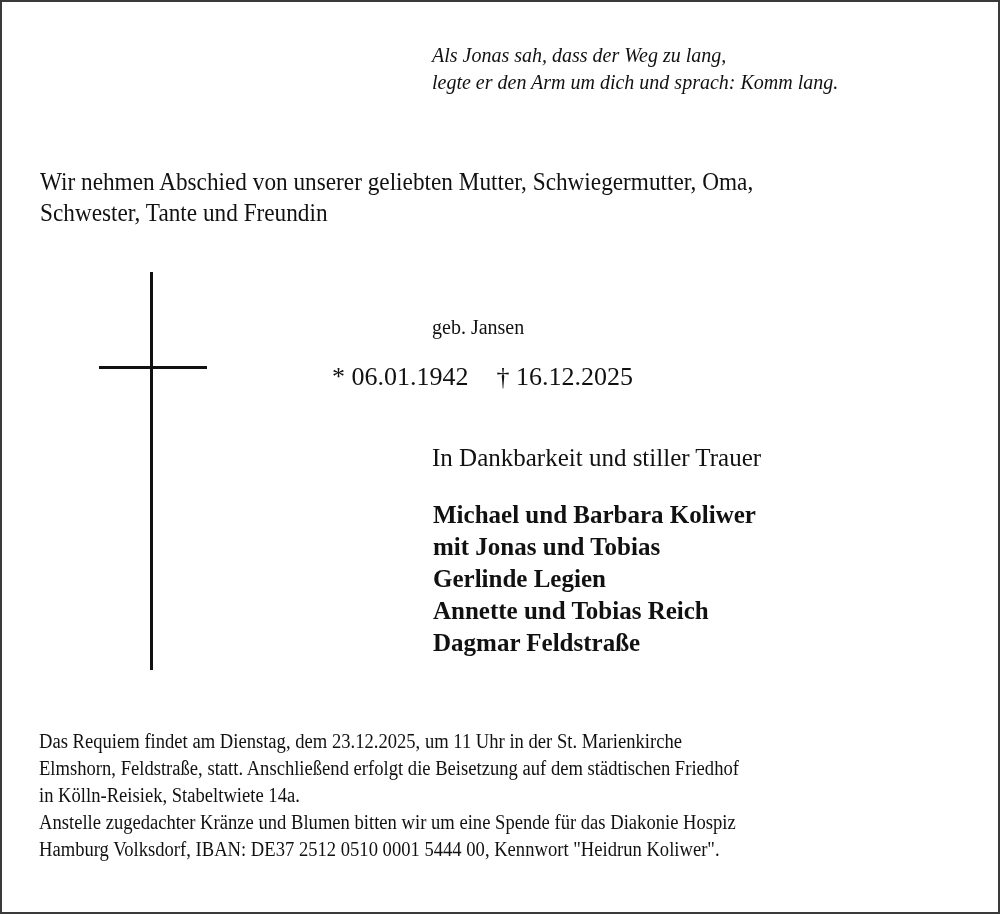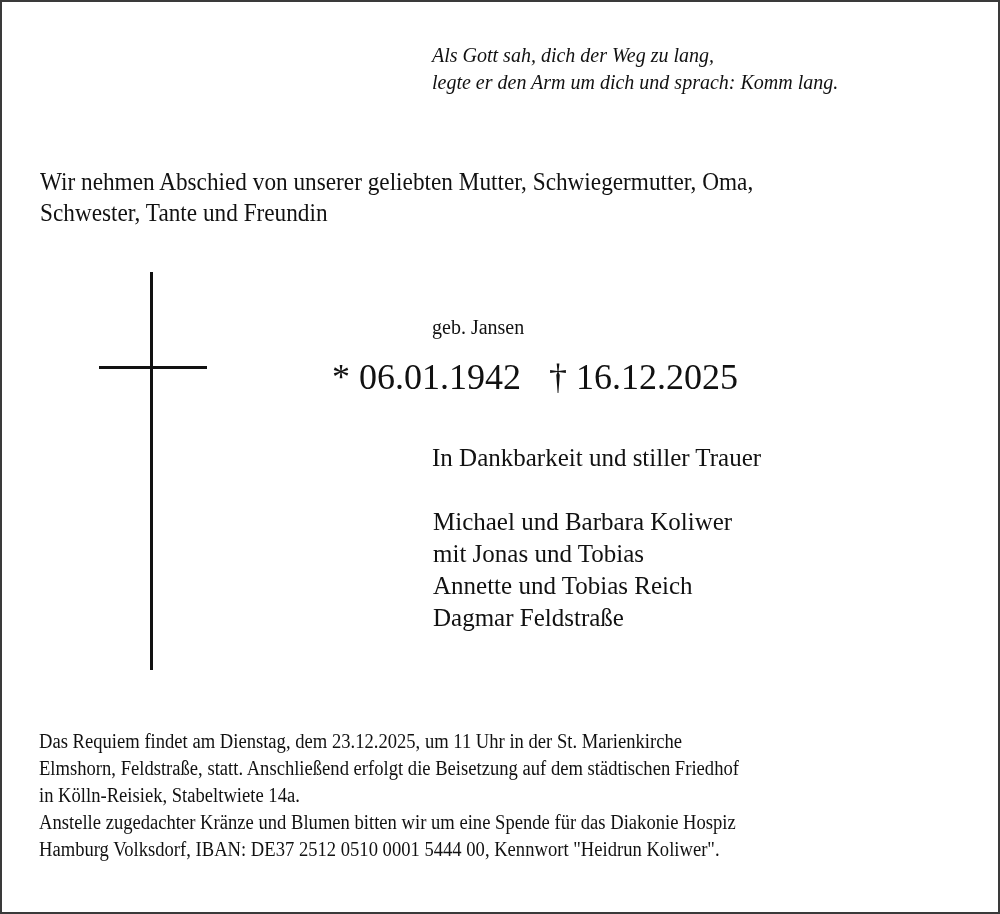--- a/index.html
+++ b/index.html
@@ -54,7 +54,7 @@
 <div class="frame">
 
   <div class="poem">
-    <div>Als Gott sah, dich der Weg zu lang,</div>
+    <div>Als Jonas sah, dass der Weg zu lang,</div>
     <div>legte er den Arm um dich und sprach: Komm lang.</div>
   </div>
 

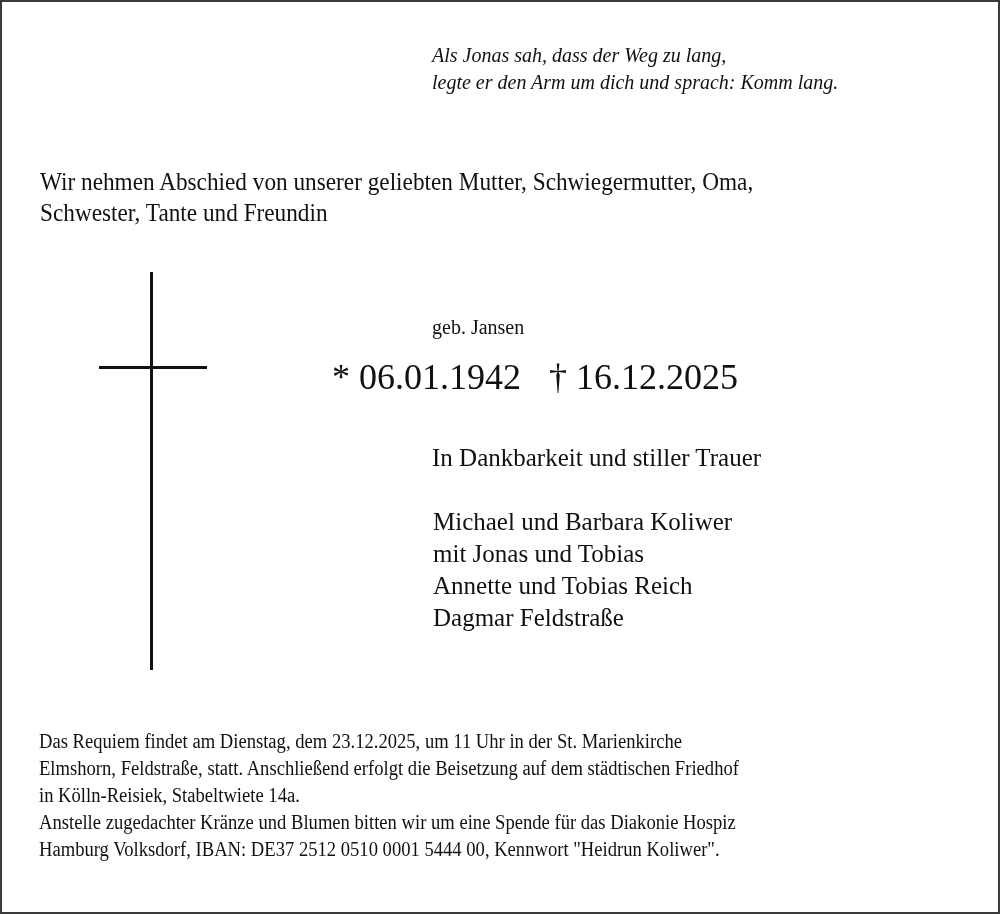--- a/index.html
+++ b/index.html
@@ -30,7 +30,7 @@
     }
     .dates {
       position: absolute; left: 330px; top: 359px;
-      font-size: 36px; line-height: 32px; white-space: nowrap;
+      font-size: 26px; line-height: 32px; white-space: nowrap;
     }
     .dates .gap { display: inline-block; width: 28px; }
     .thanks {

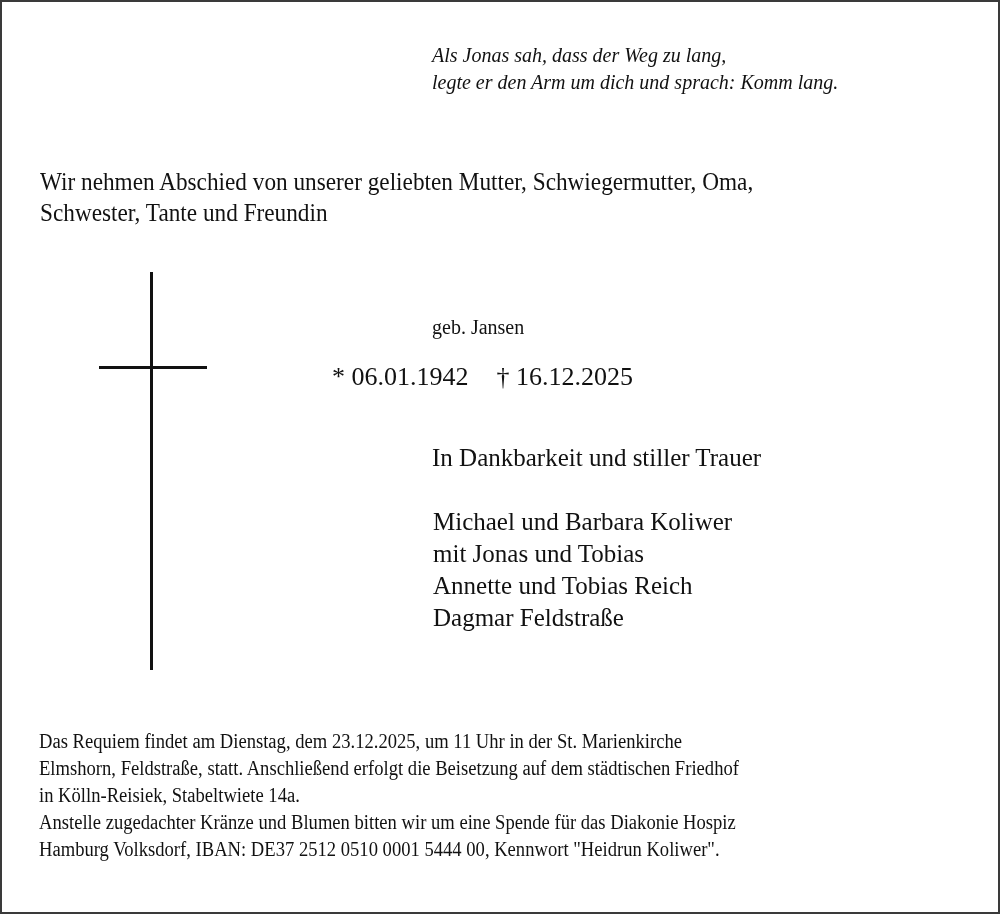--- a/index.html
+++ b/index.html
@@ -39,7 +39,7 @@
     }
     .mourners {
       position: absolute; left: 431px; top: 497px;
-      font-size: 25px; line-height: 32px; font-weight: normal; white-space: nowrap; margin-top: 7px;
+      font-size: 25px; line-height: 32px; font-weight: bold; white-space: nowrap;
     }
     .mourners div { height: 32px; }
     .notice {

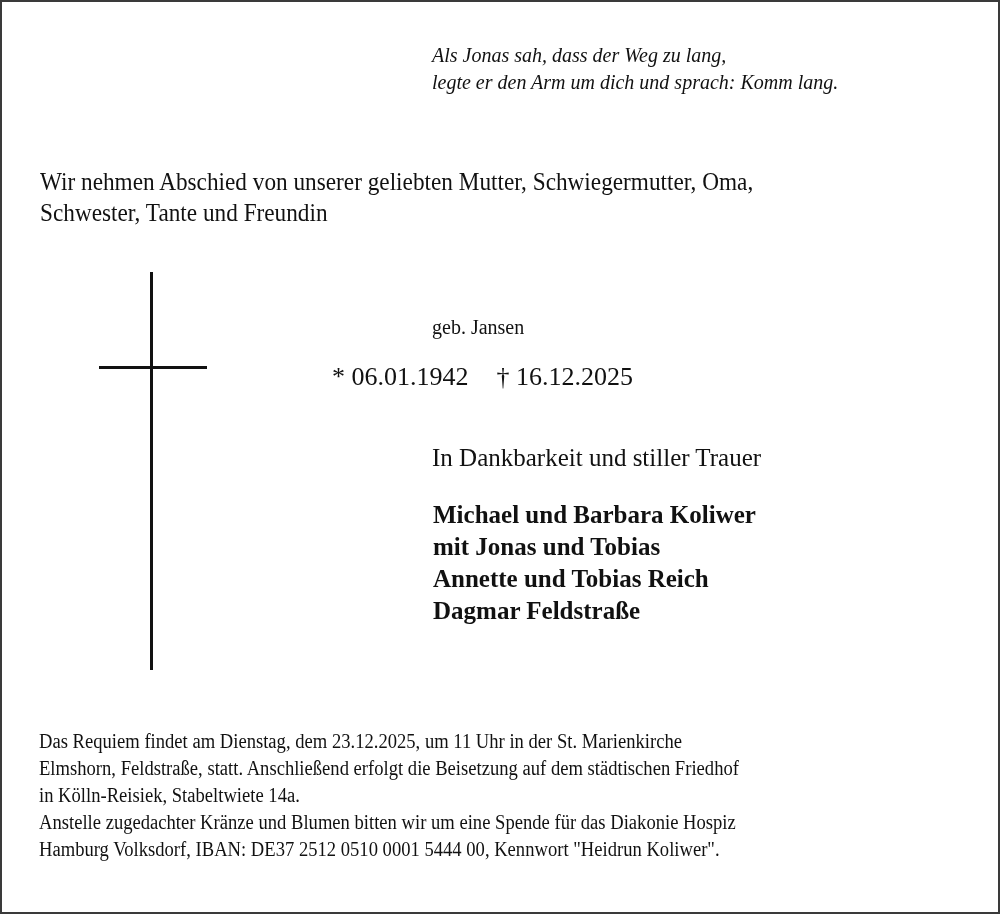--- a/index.html
+++ b/index.html
@@ -78,6 +78,7 @@
   <div class="mourners">
     <div>Michael und Barbara Koliwer</div>
     <div>mit Jonas und Tobias</div>
+    <div>Gerlinde Legien</div>
     <div>Annette und Tobias Reich</div>
     <div>Dagmar Feldstraße</div>
   </div>

